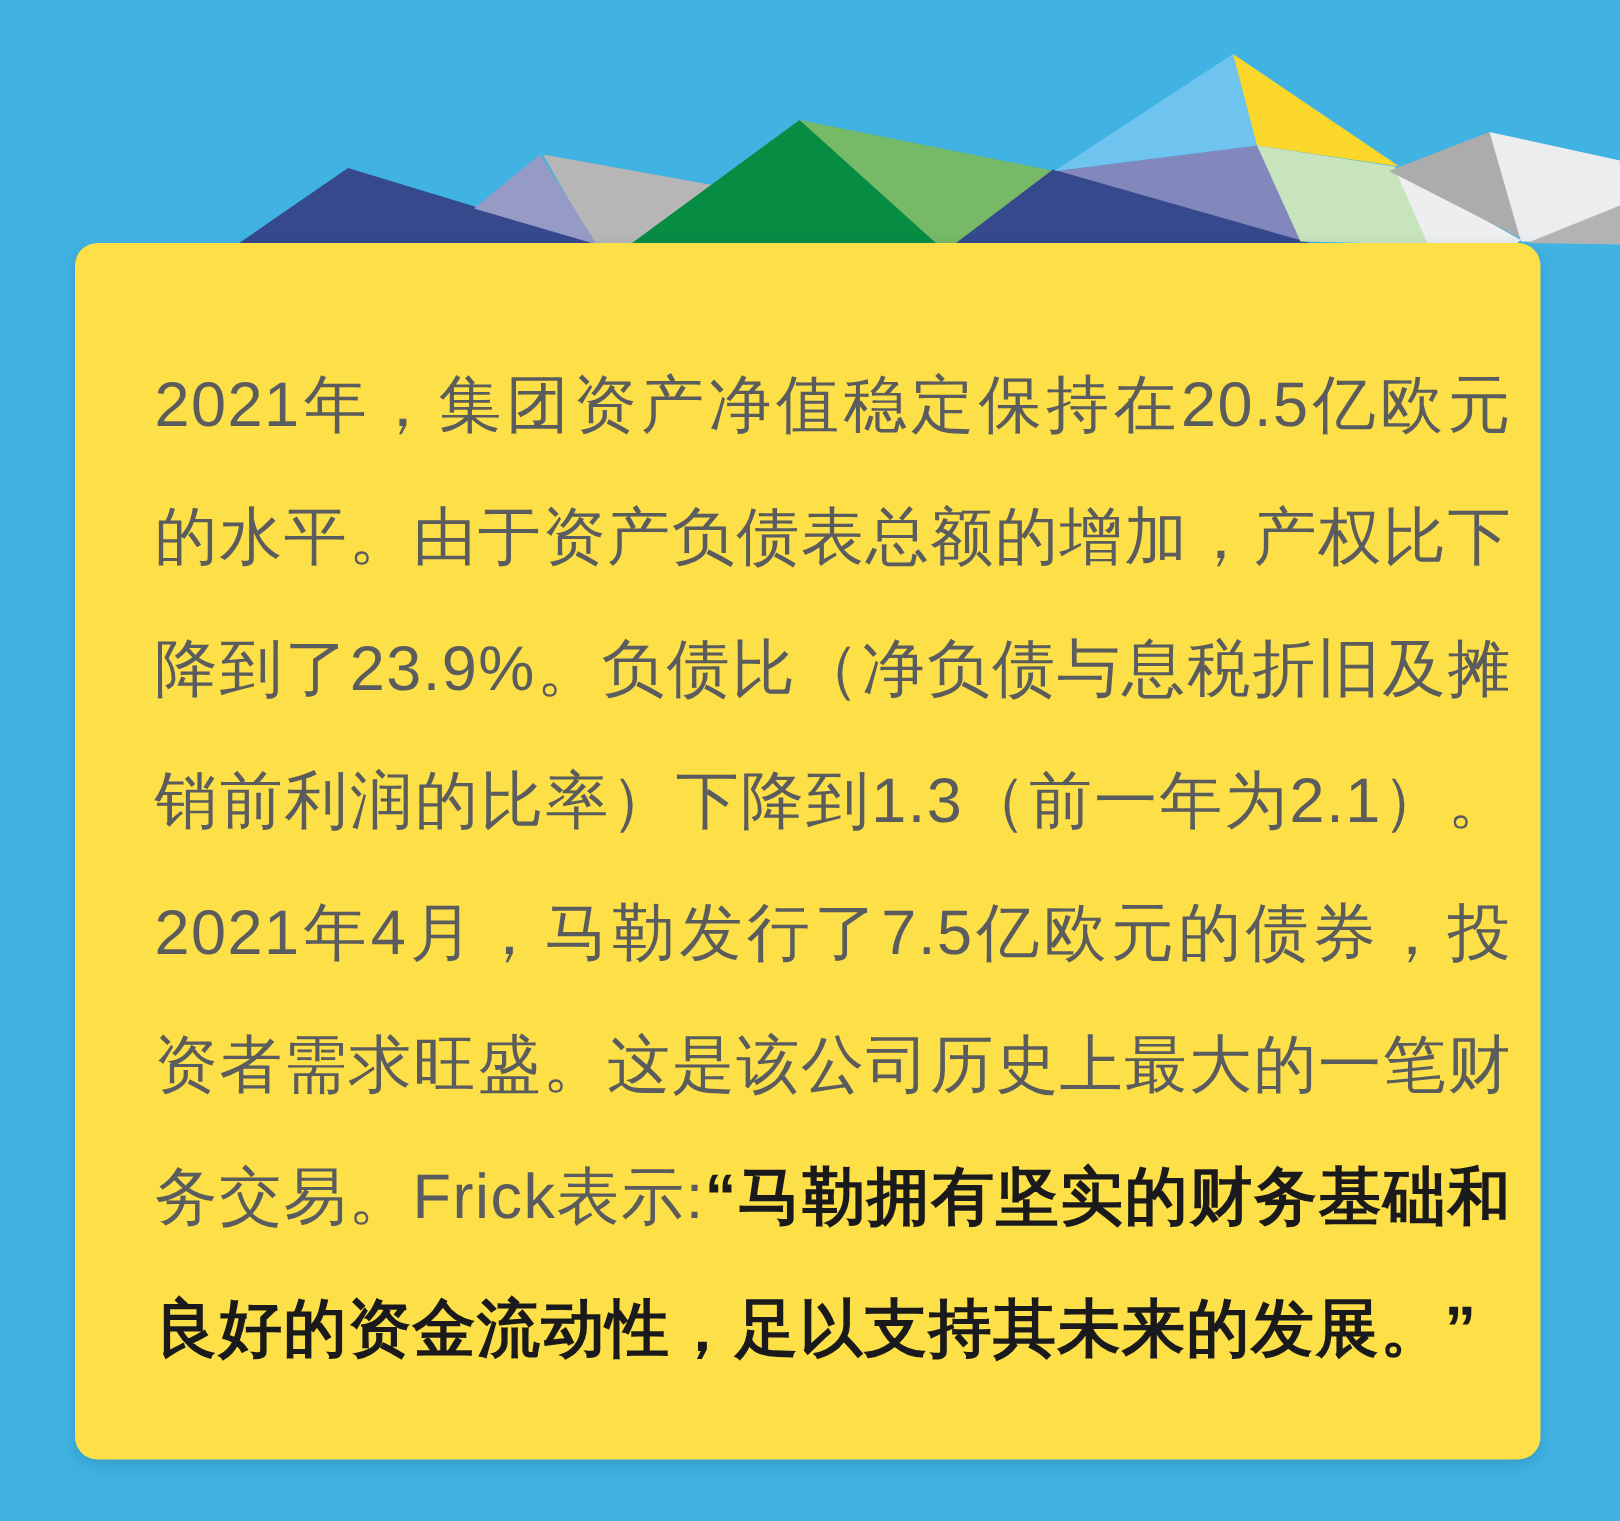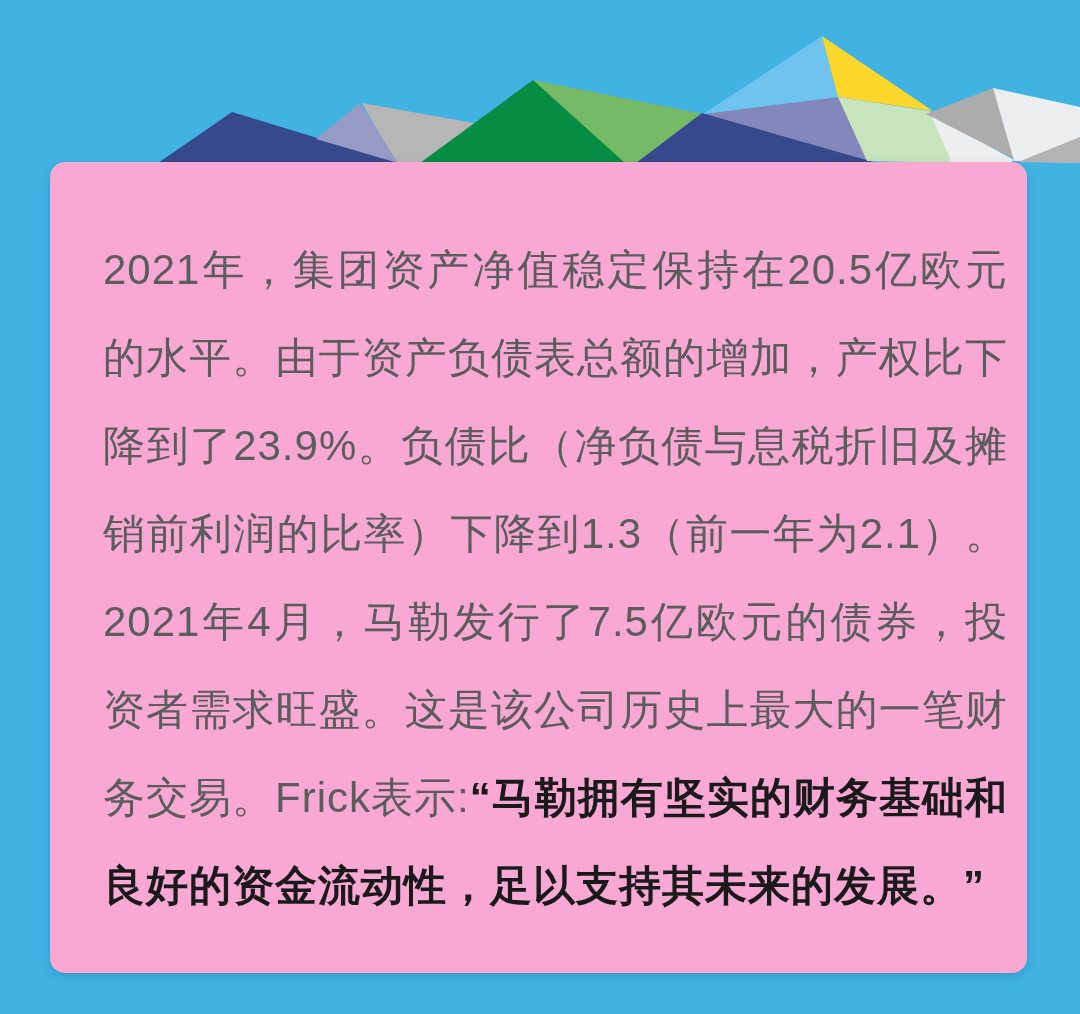--- a/index.html
+++ b/index.html
@@ -68,7 +68,7 @@
     <polygon points="1018,162 1080,137 1080,163" fill="#B3B3B3"></polygon>
   </svg>
 
-<div class="card" style="background: #f9a8d4;">
+<div class="card" style="background: #fde047;">
   <p class="article"><span style="color: rgb(91, 92, 94);">2021年，集团资产净值稳定保持在20.5亿欧元的水平。由于资产负债表总额的增加，产权比下降到了23.9%。负债比（净负债与息税折旧及摊销前利润的比率）下降到1.3（前一年为2.1）。2021年4月，马勒发行了7.5亿欧元的债券，投资者需求旺盛。这是该公司历史上最大的一笔财务交易。Frick表示:</span><span class="quote" style="color: rgb(26, 26, 28);">“马勒拥有坚实的财务基础和良好的资金流动性，足以支持其未来的发展。”</span></p>
 </div>
 

